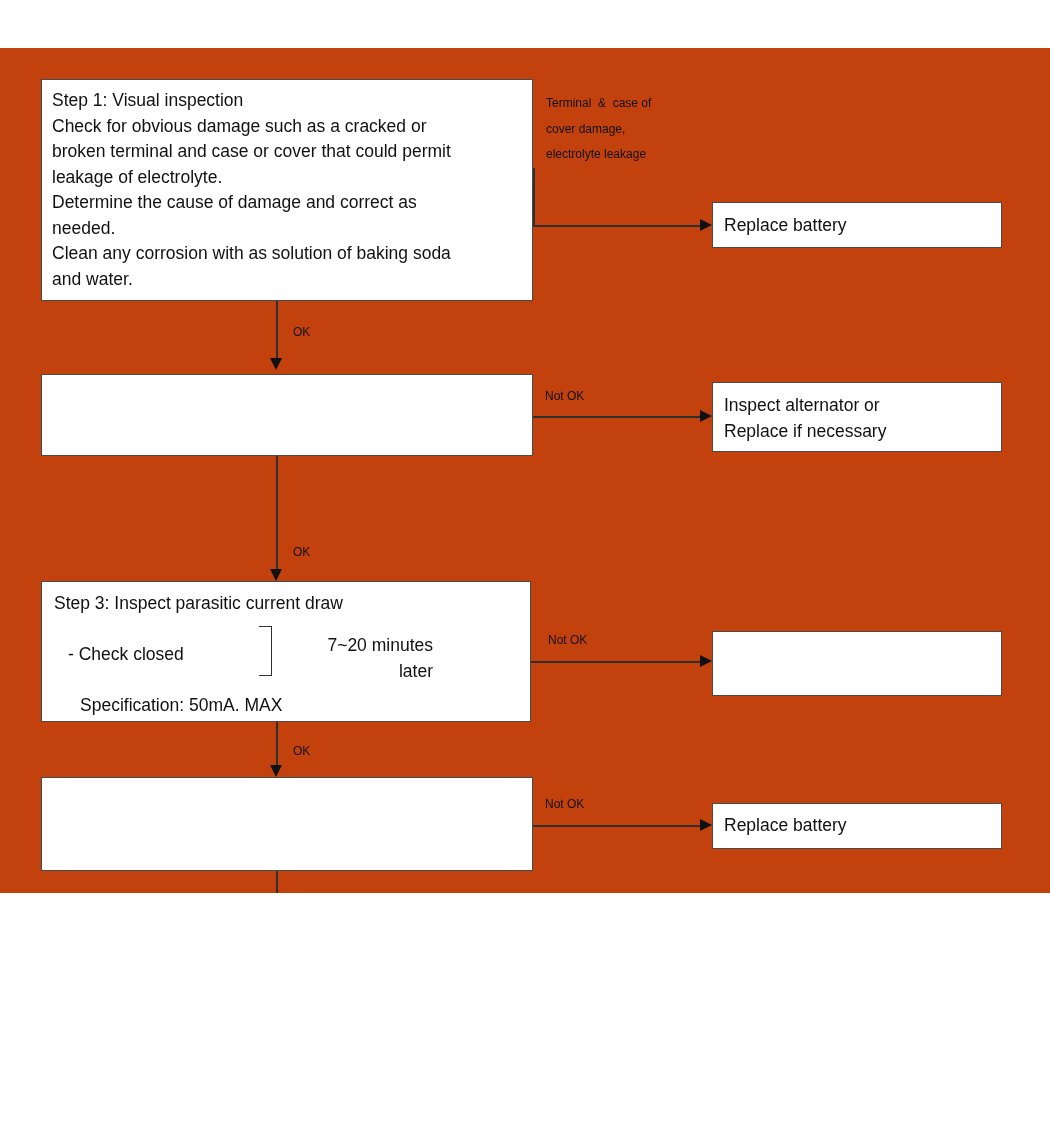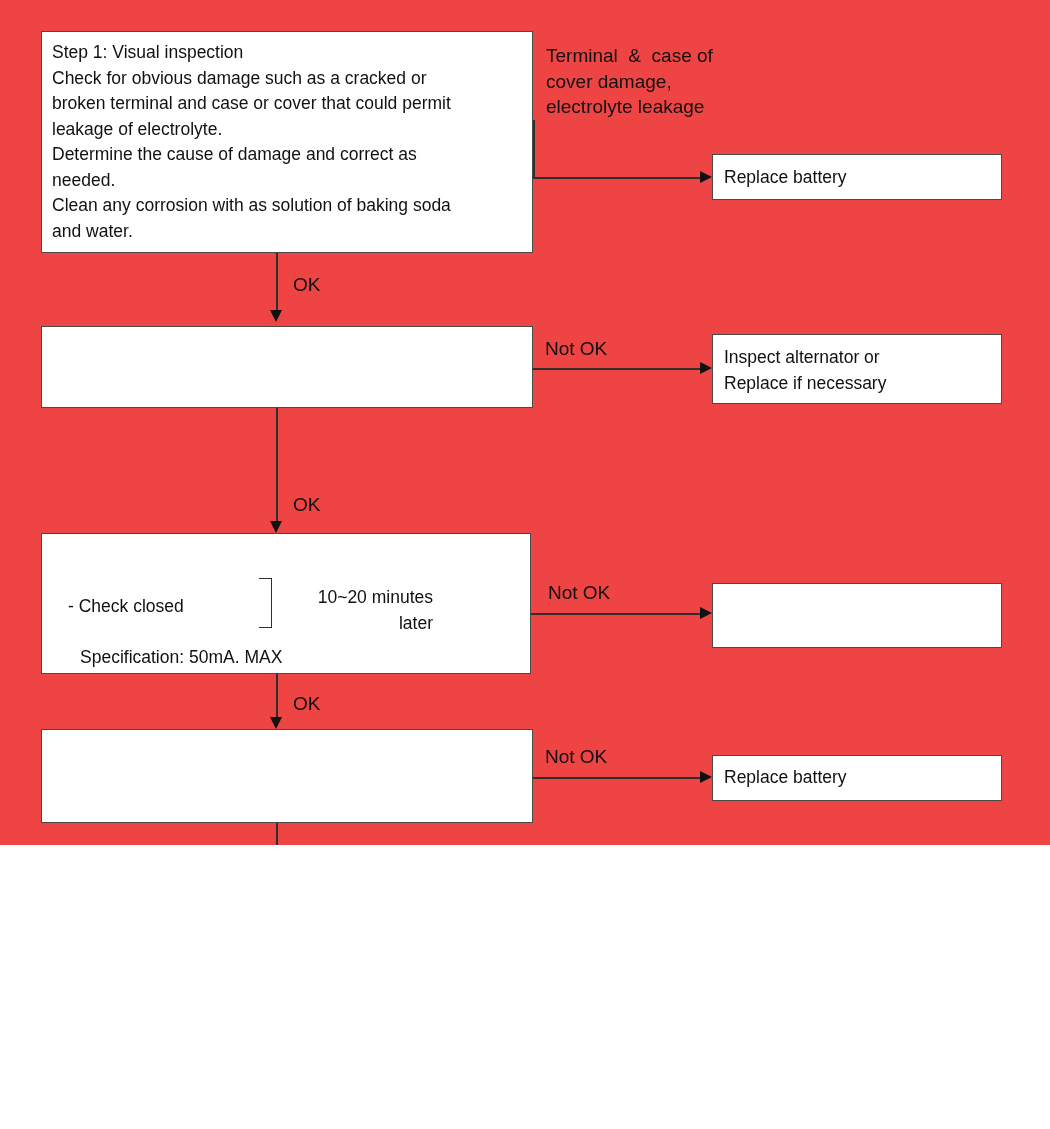--- a/index.html
+++ b/index.html
@@ -15,8 +15,9 @@
     position: relative;
     width: 1050px;
     height: 845px;
-    background: #ef4444;
+    background: #c2410c;
     overflow: hidden;
+    margin-top: 48px;
   }
   .box {
     position: absolute;

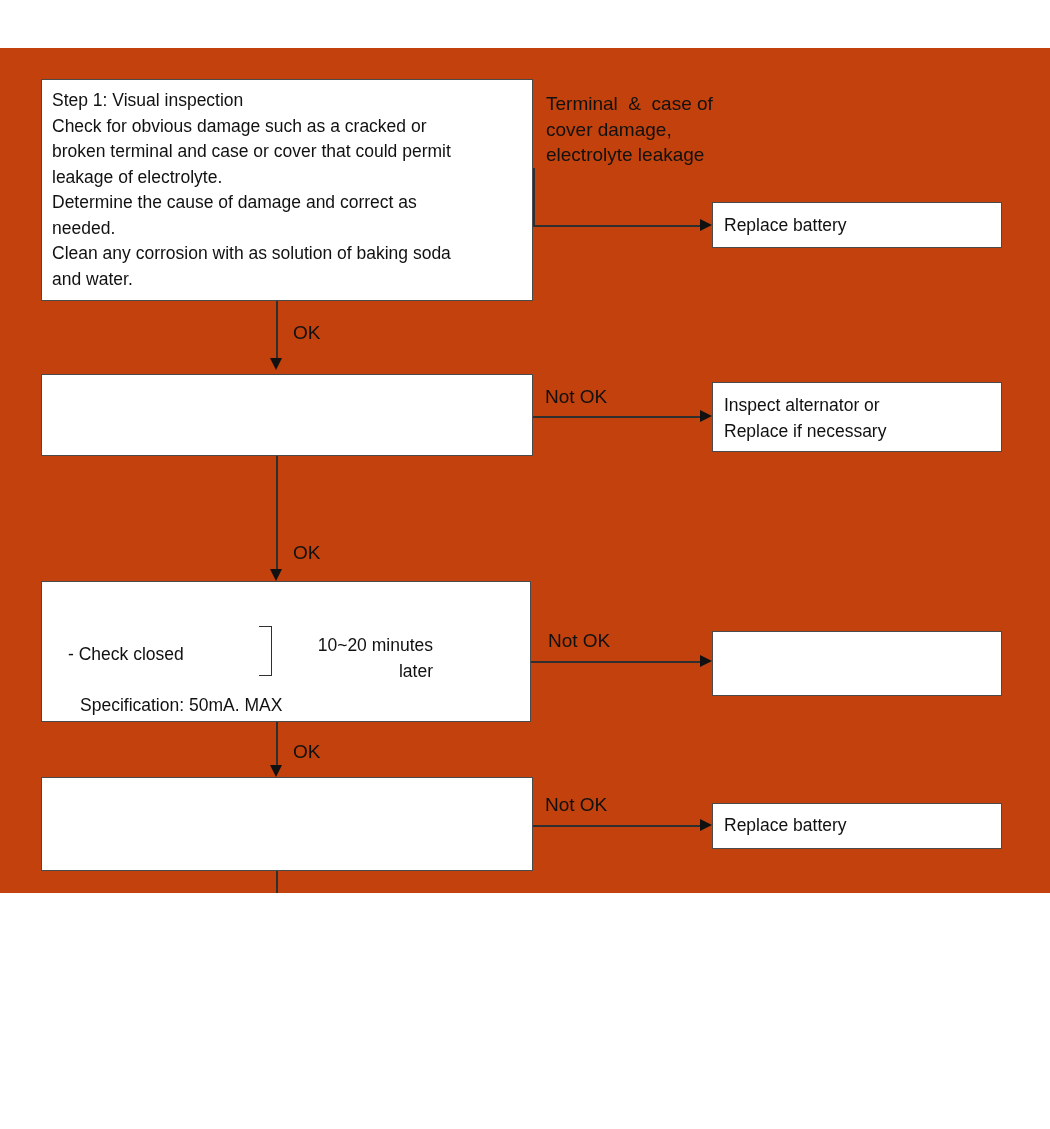--- a/index.html
+++ b/index.html
@@ -34,7 +34,7 @@
   }
   .label {
     position: absolute;
-    font-size: 19px;
+    font-size: 12px;
     line-height: 25.5px;
     white-space: pre-wrap;
     color: #111111;

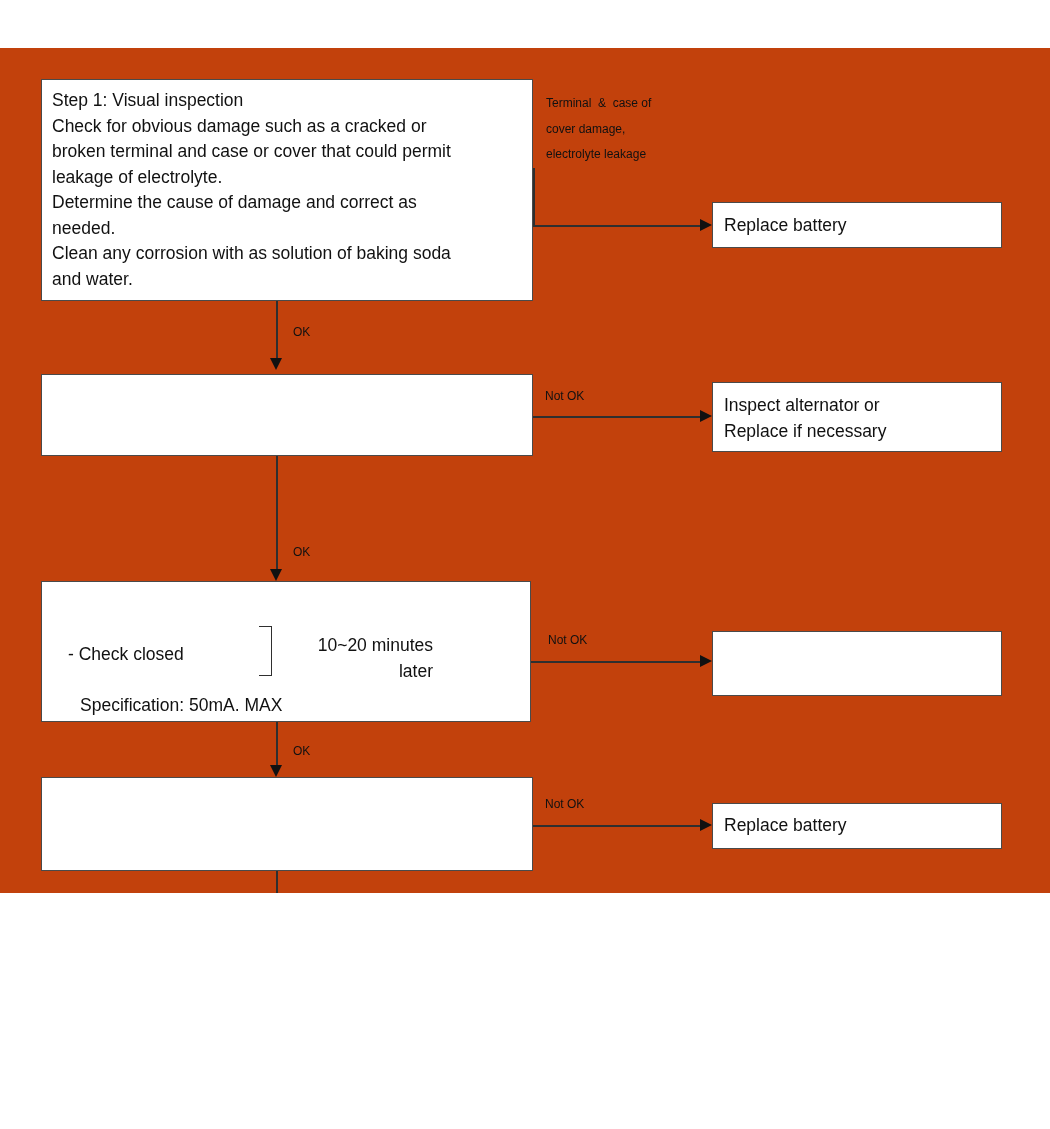--- a/index.html
+++ b/index.html
@@ -129,6 +129,7 @@
   <div class="label" style="left:293px; top:492px;">OK</div>
 
   <div class="box" style="left:41px; top:533px; width:490px; height:141px;"></div>
+  <div class="box-text" style="left:54px; top:543px; width:420px;">Step 3: Inspect parasitic current draw</div>
   <div class="box-text" style="left:68px; top:594px; width:200px;">- Check closed</div>
   <div class="box-text" style="left:80px; top:645px; width:300px;">Specification: 50mA. MAX</div>
 

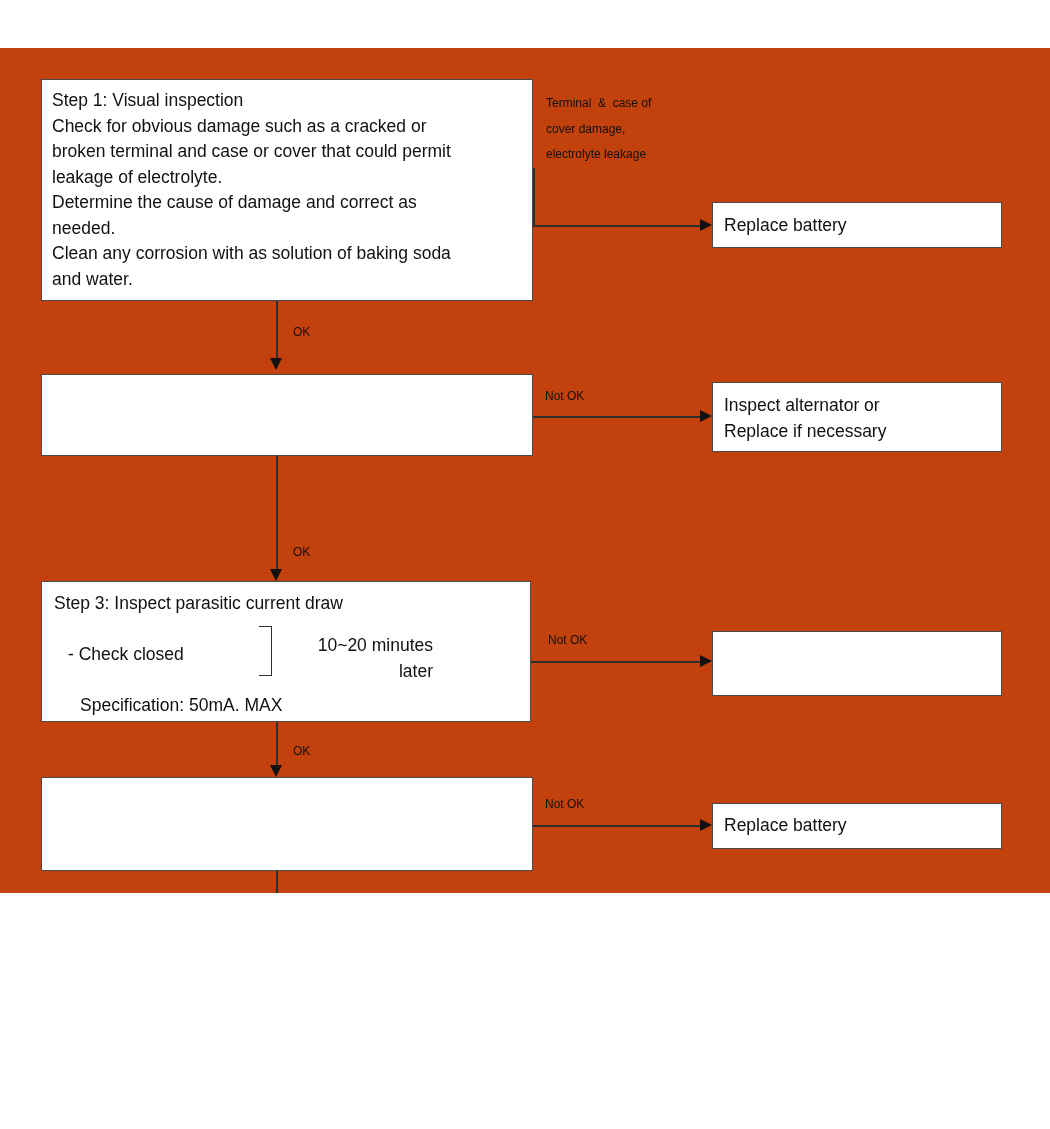--- a/index.html
+++ b/index.html
@@ -134,7 +134,7 @@
   <div class="box-text" style="left:80px; top:645px; width:300px;">Specification: 50mA. MAX</div>
 
   <div class="bracket" style="left:259px; top:578px; width:13px; height:50px;"></div>
-  <div class="box-text right-align" style="left:285px; top:585px; width:148px;">10~20 minutes
+  <div class="box-text right-align" style="left:285px; top:585px; width:148px;">7~20 minutes
 later</div>
 
   <div class="label" style="left:548px; top:580px;">Not OK</div>

